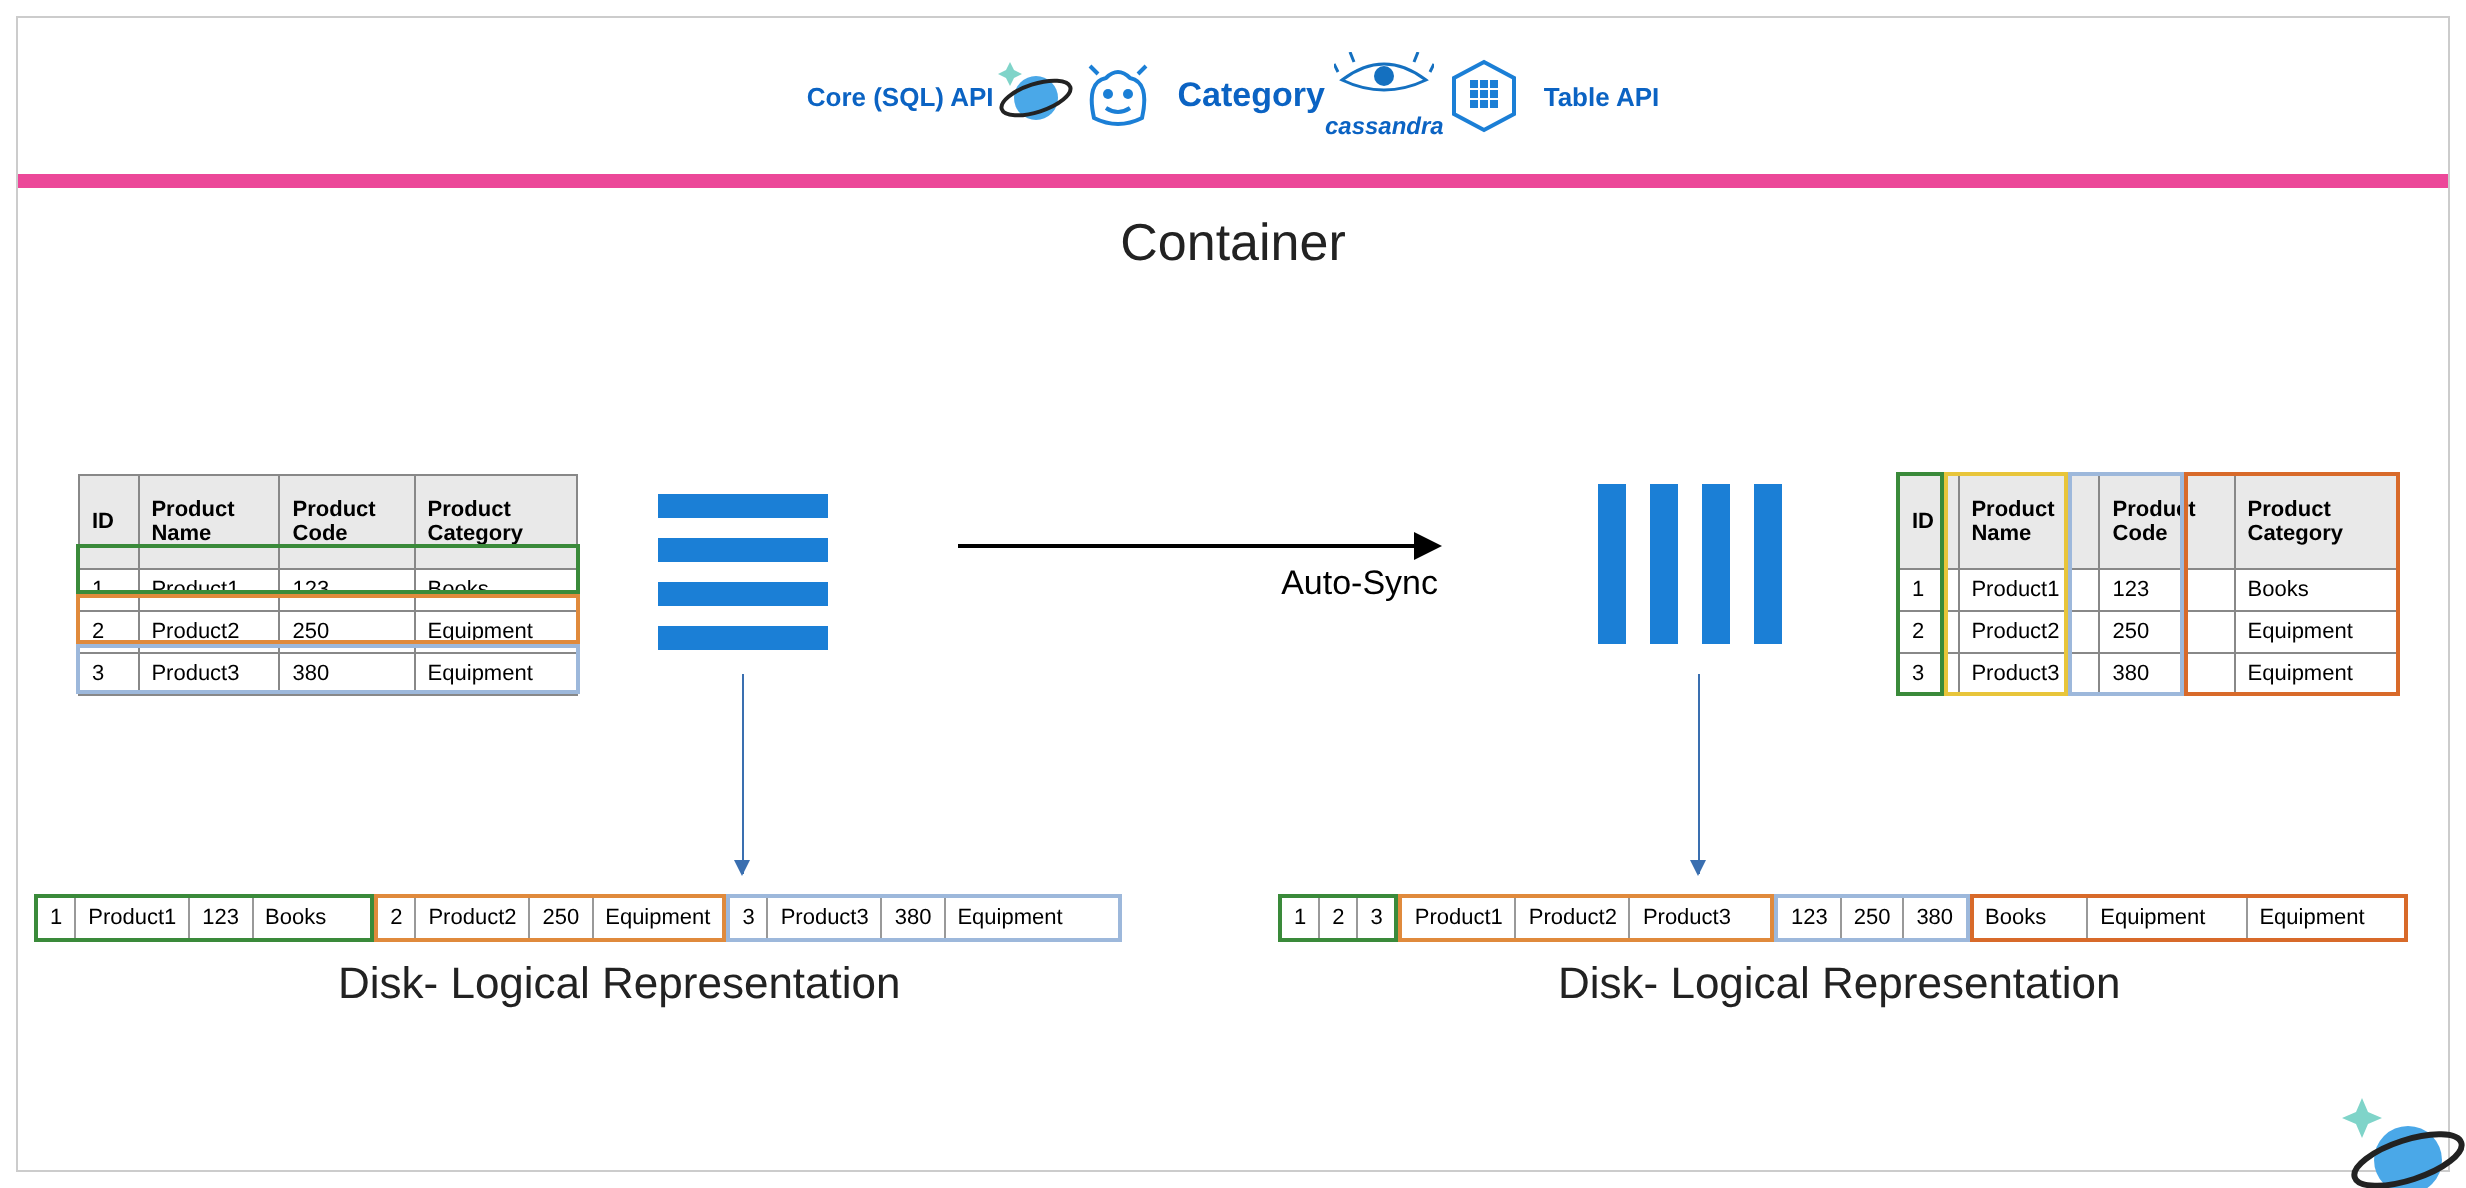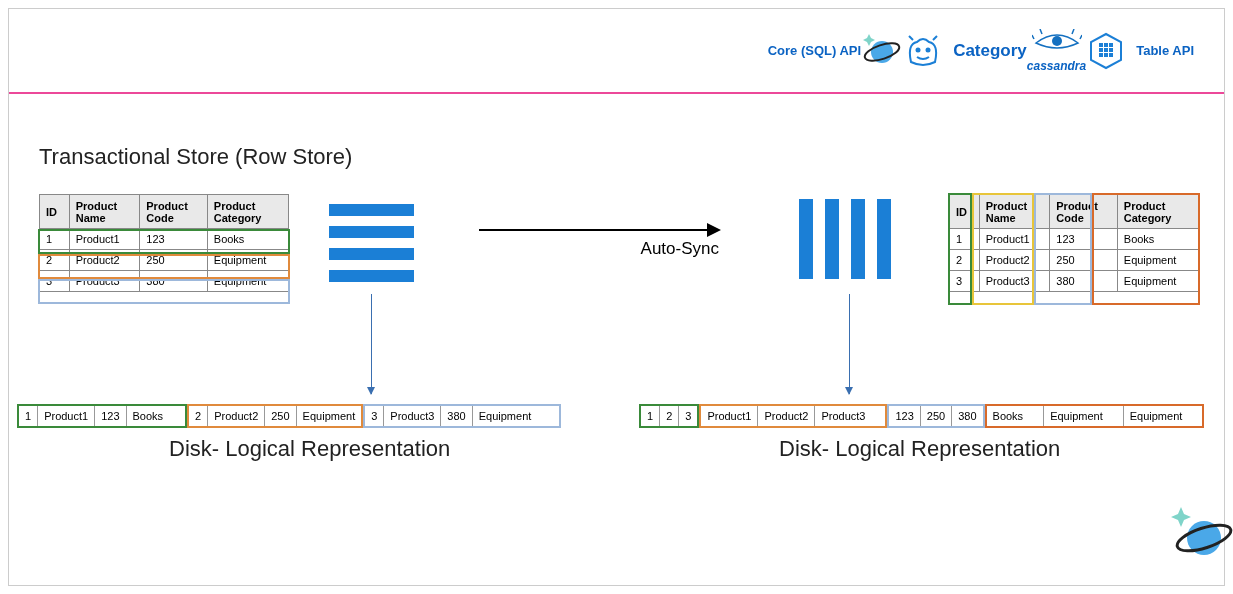--- a/index.html
+++ b/index.html
@@ -19,10 +19,10 @@
   }
   .apis {
     height: 85px;
-    border-bottom: 2px solid #ec4899;
+    border-bottom: 7px solid #ec4899;
     display: flex;
     align-items: center;
-    justify-content: flex-end;
+    justify-content: center;
     padding: 0 30px;
   }
   .api-item {

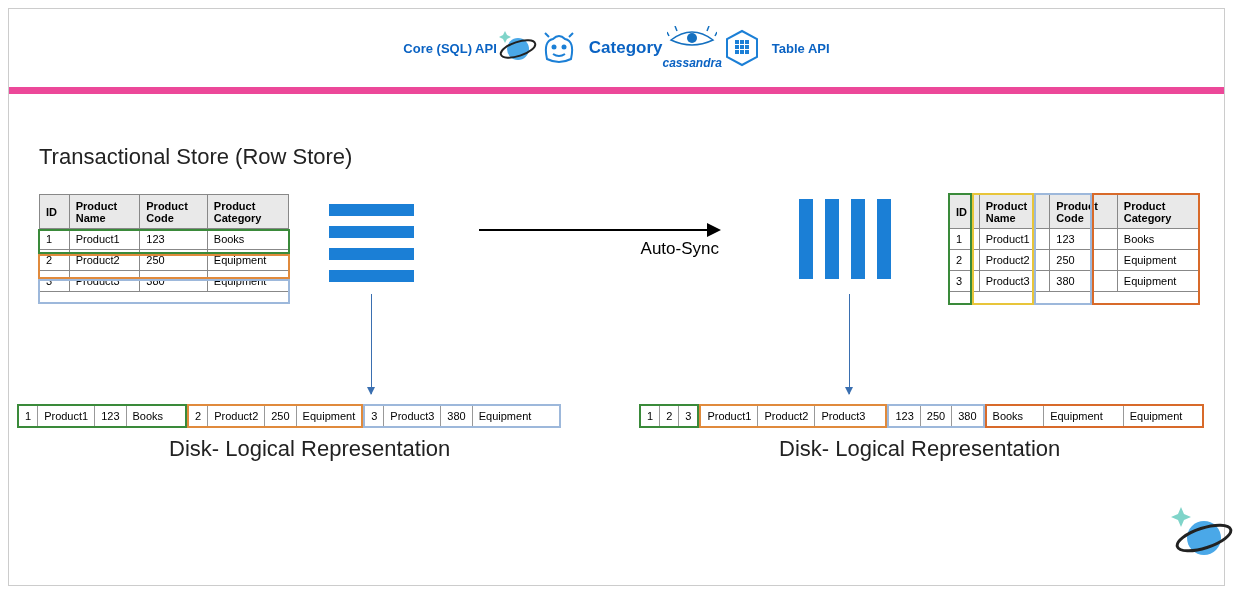--- a/index.html
+++ b/index.html
@@ -251,6 +251,7 @@
     </div>
   </div>
 
+  <div class="container-title">Container</div>
 
   <div class="content">
 

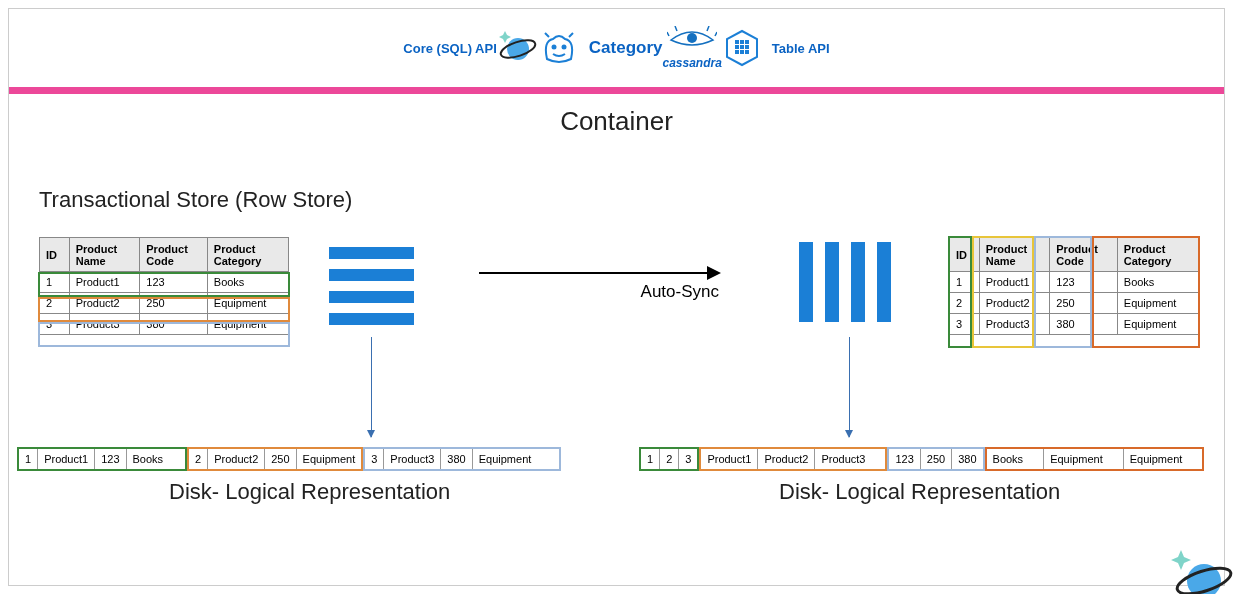--- a/index.html
+++ b/index.html
@@ -255,7 +255,6 @@
 
   <div class="content">
 
-    <div class="section-title tx-title">Transactional Store (Row Store)</div>
 
     <table class="data-table tx-table">
       <thead>

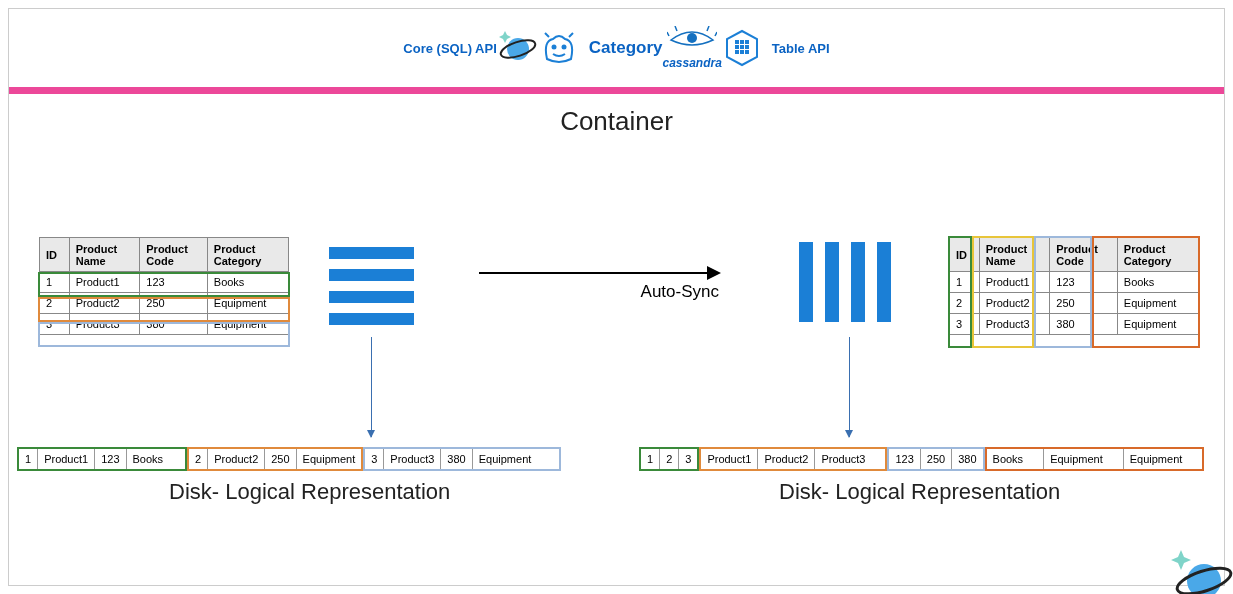--- a/index.html
+++ b/index.html
@@ -73,7 +73,7 @@
   .data-table th {
     background: #e9e9e9;
     font-weight: 600;
-    height: 34px;
+    height: 47px;
   }
   .tx-table { top: 100px; left: 30px; width: 250px; }
   .an-table { top: 100px; left: 940px; width: 250px; }

